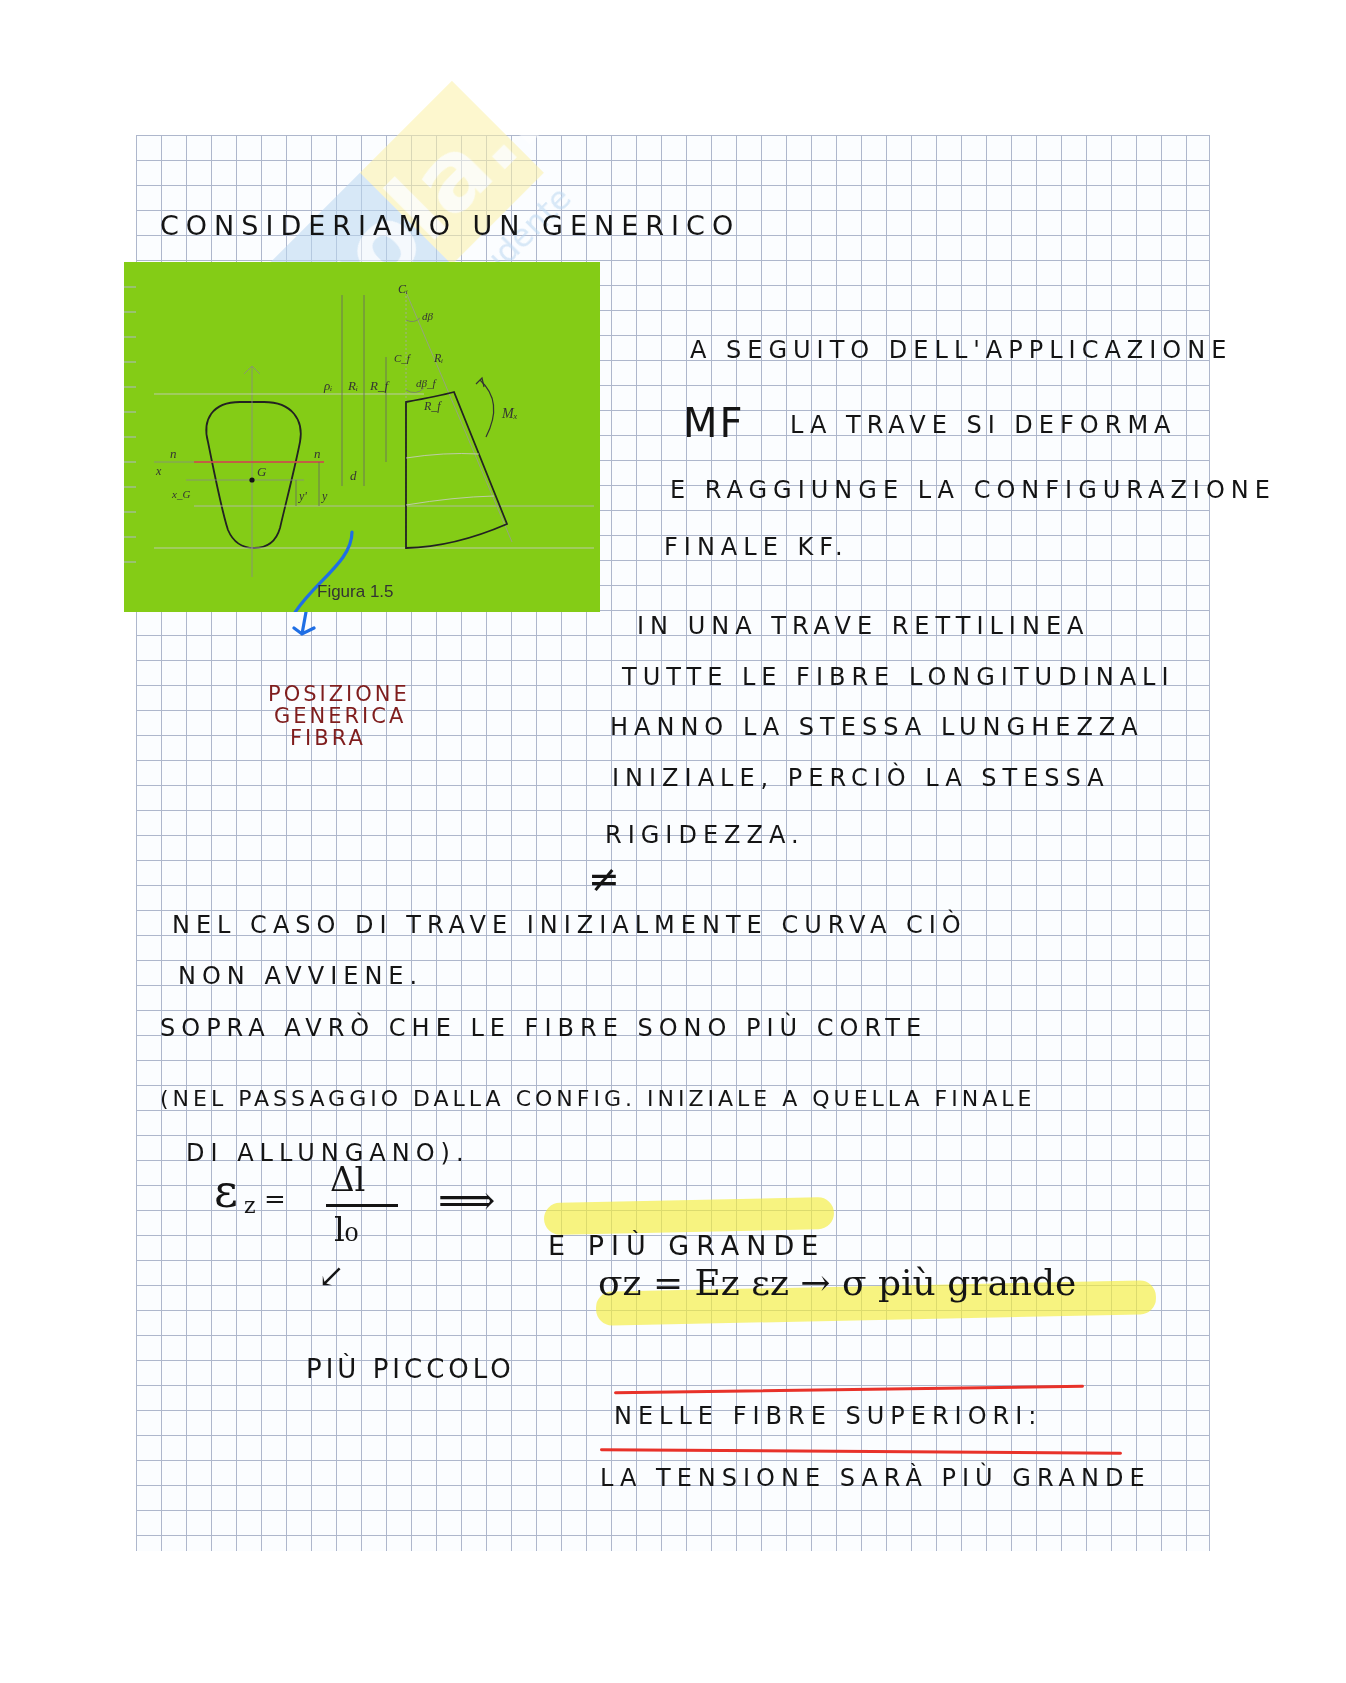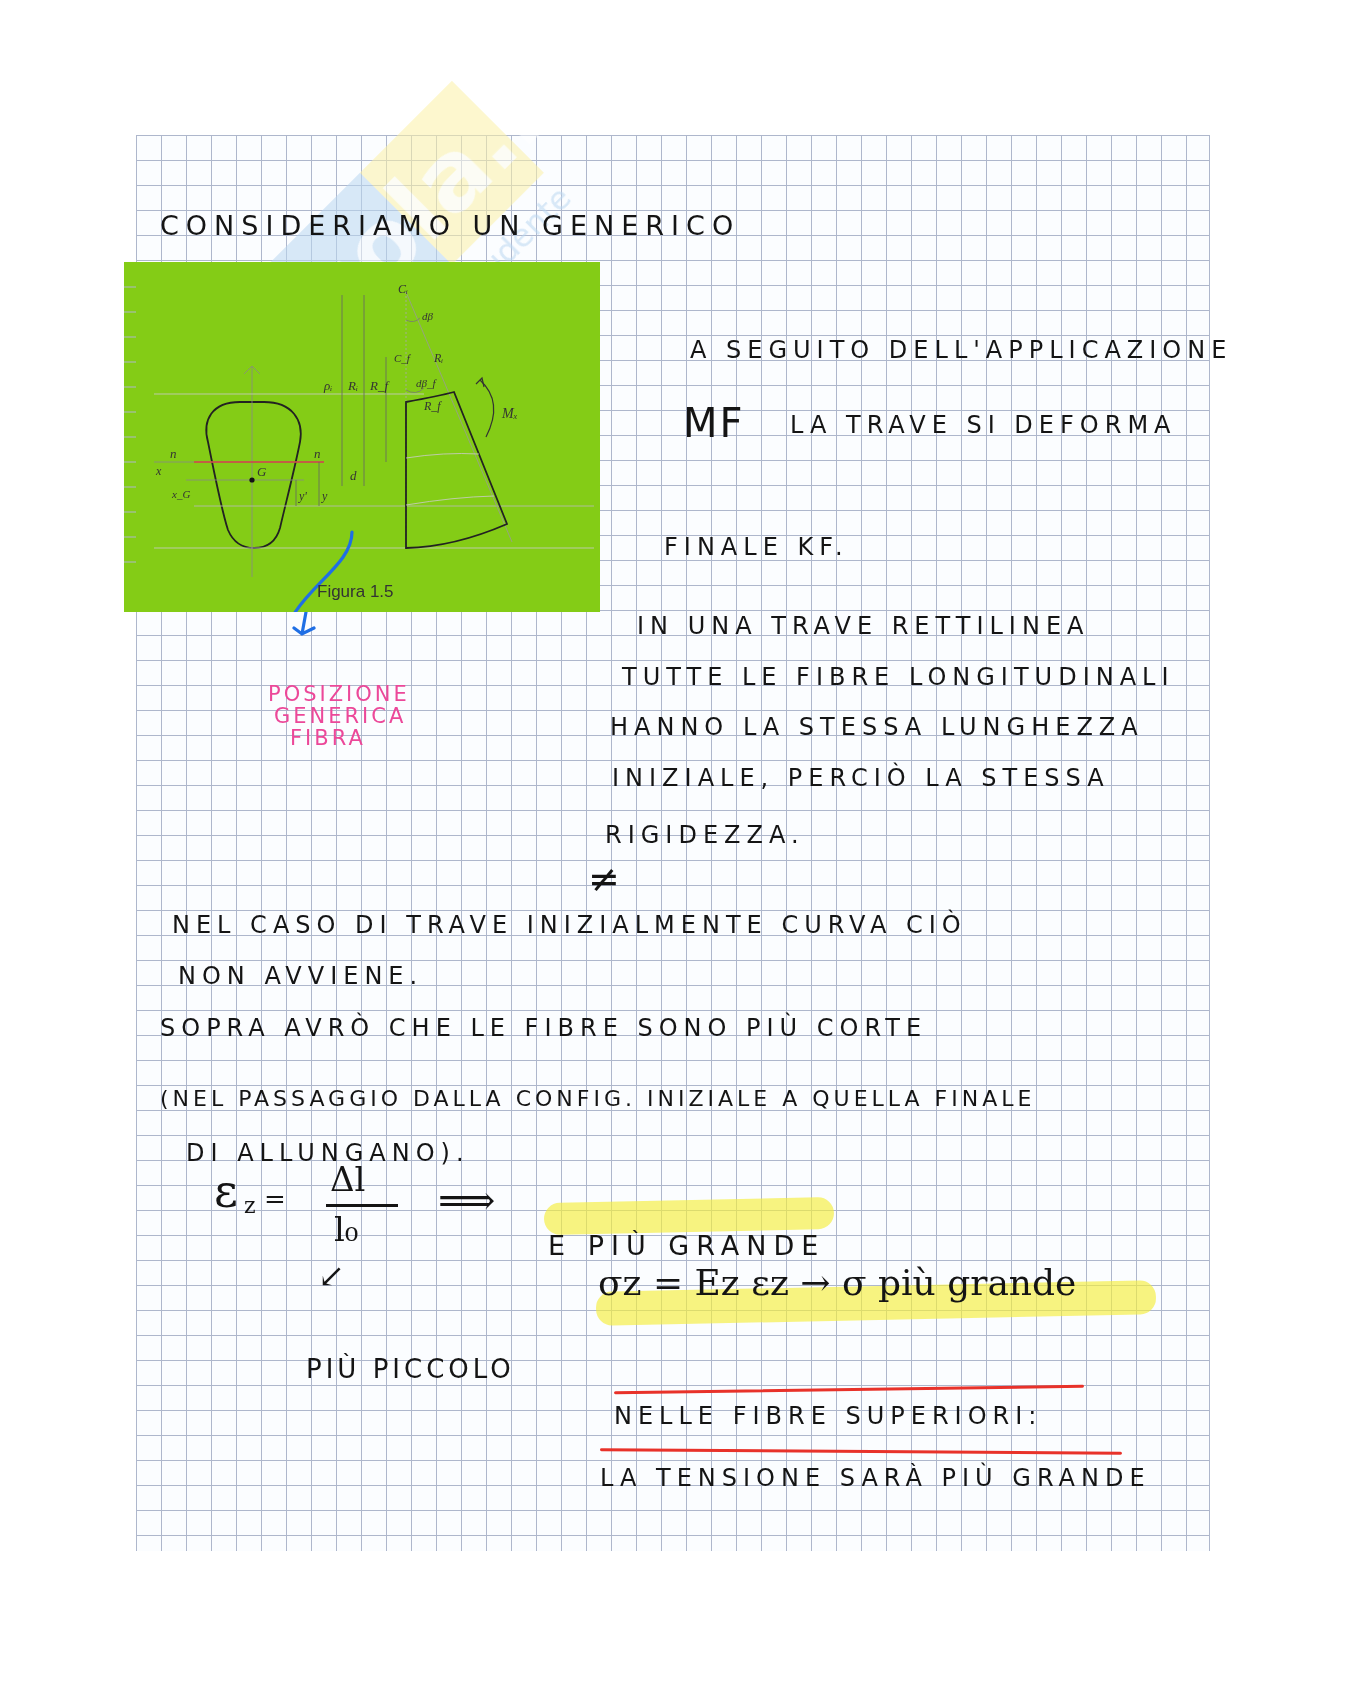--- a/index.html
+++ b/index.html
@@ -139,6 +139,7 @@
   <div class="hw md" style="left:690px; top:290px;">A seguito dell'applicazione</div>
   <div class="hw" style="left:683px; top:355px; font-size:40px; letter-spacing:2px;">Mf</div>
   <div class="hw md" style="left:790px; top:365px;">la trave si deforma</div>
+  <div class="hw md" style="left:670px; top:430px;">e raggiunge la configurazione</div>
   <div class="hw md" style="left:664px; top:487px;">finale Kf.</div>
 
   <div class="hw md" style="left:637px; top:566px;">In una trave rettilinea</div>

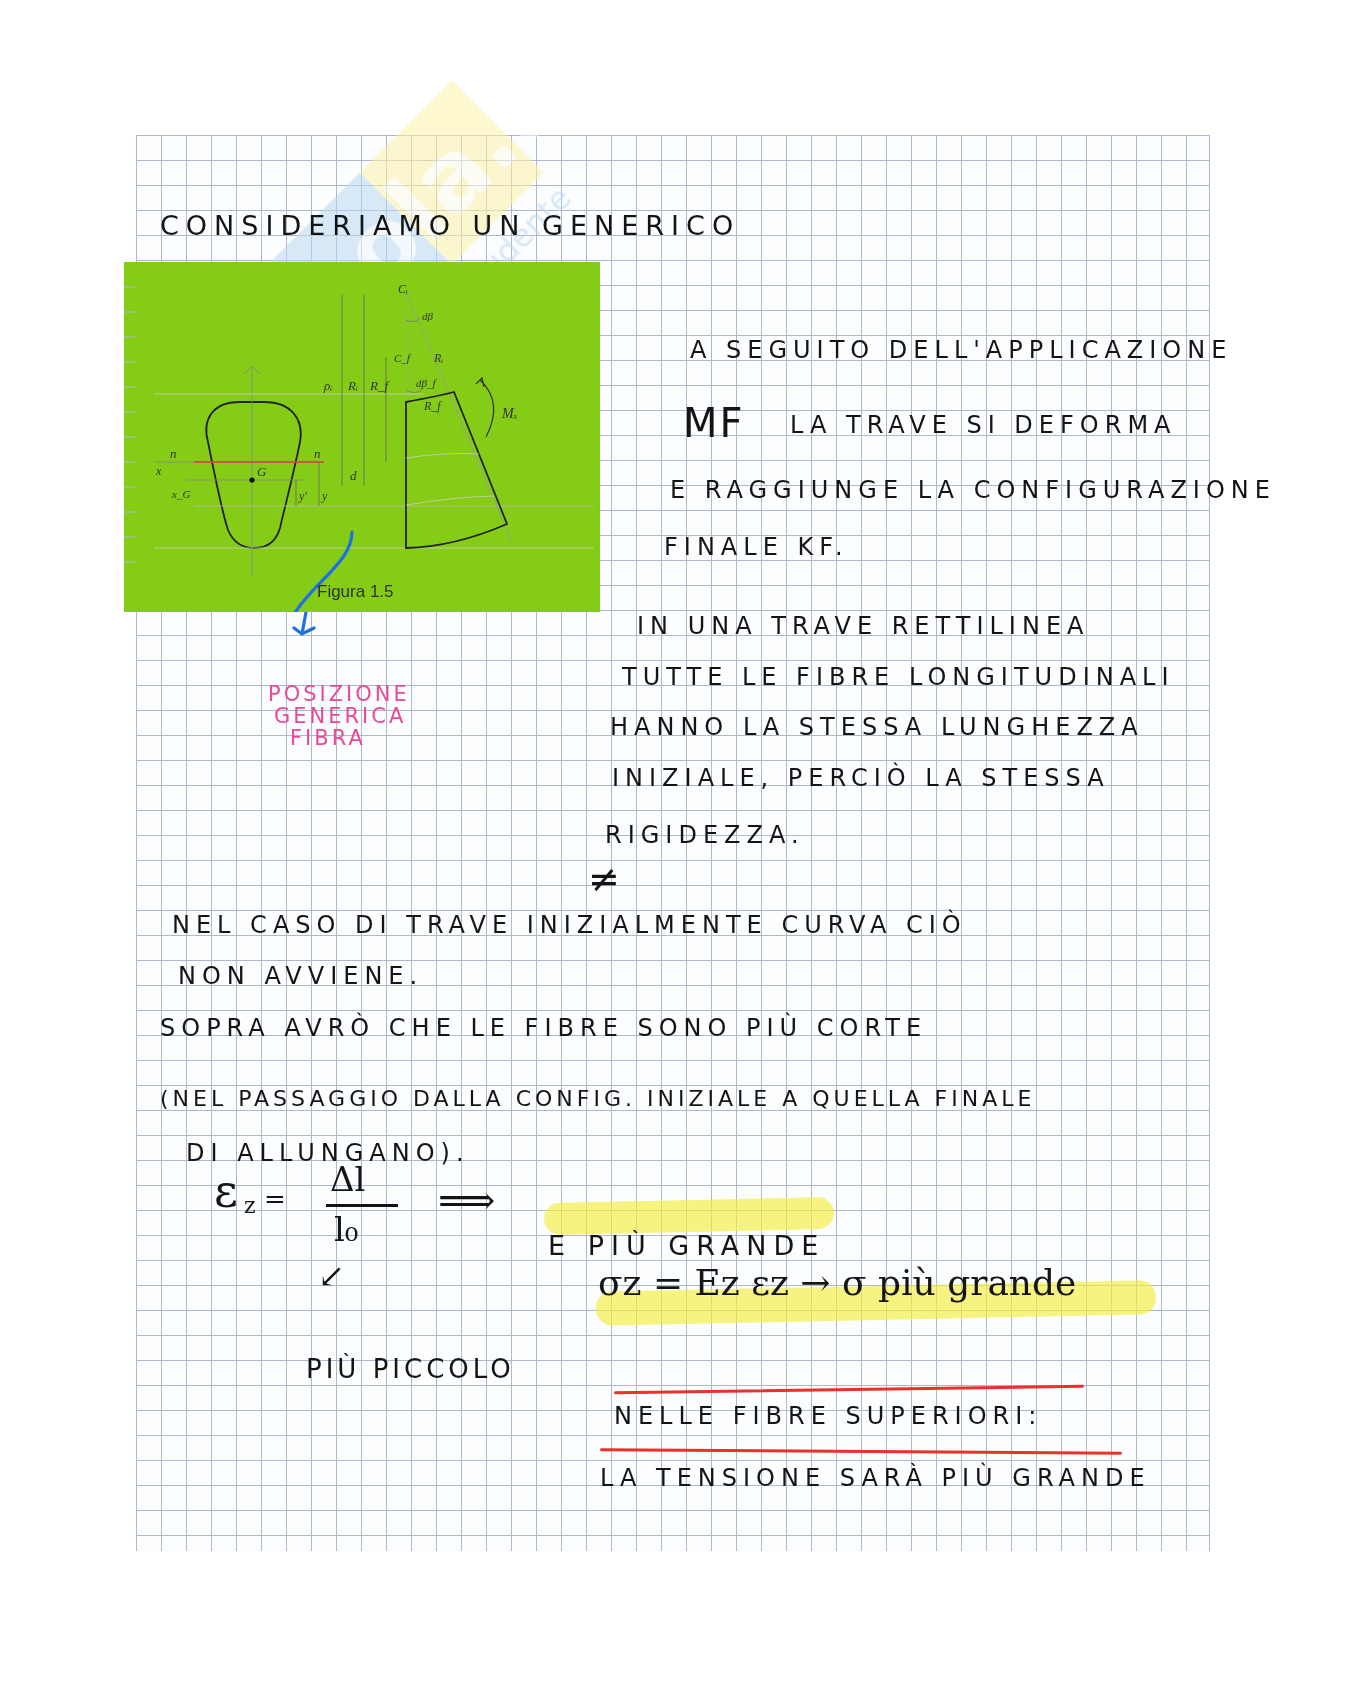--- a/index.html
+++ b/index.html
@@ -28,7 +28,7 @@
         line-height: 1; margin-top: 48px; }
   .hw.lg { font-size: 27px; }
   .hw.md { font-size: 24px; letter-spacing: 6px; }
-  .blue { color: #ec4899; font-size: 21px; letter-spacing: 3px; }
+  .blue { color: #7f1d1d; font-size: 21px; letter-spacing: 3px; }
 
   
   .figure { position: absolute; left: 124px; top: 262px; width: 476px; height: 350px; background: #84cc16; }

